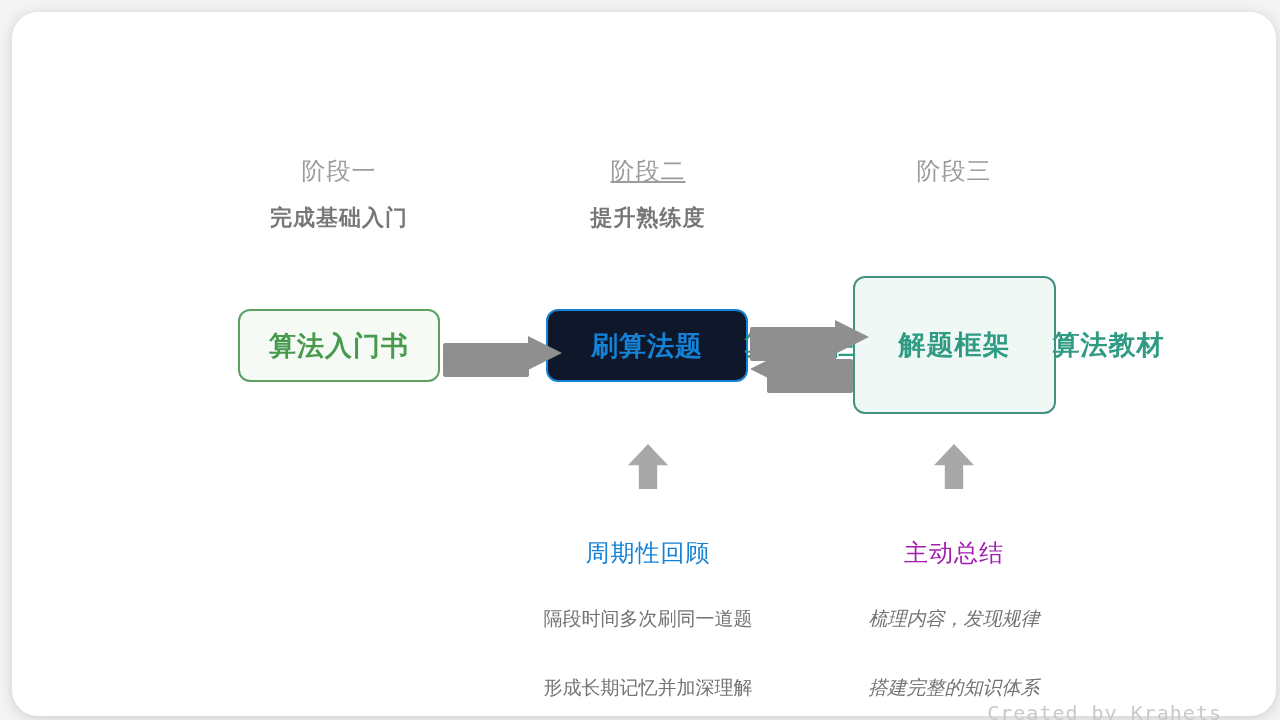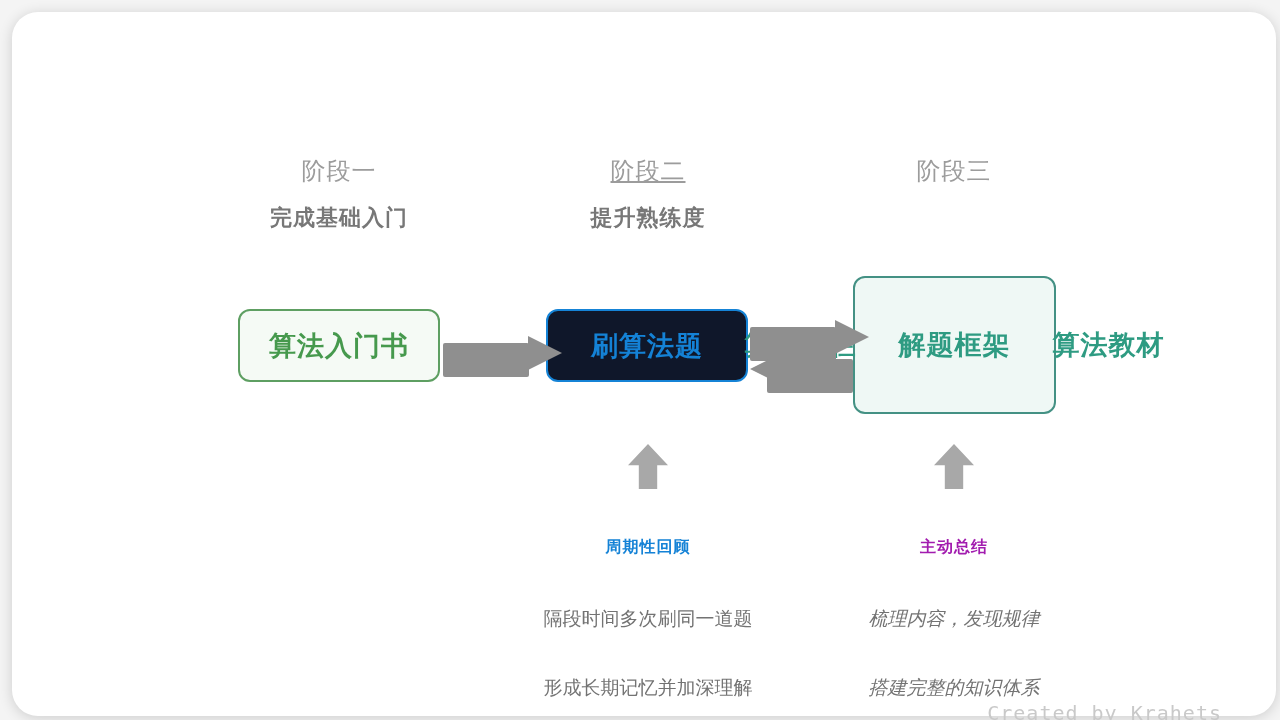--- a/index.html
+++ b/index.html
@@ -21,7 +21,7 @@
     clip-path:polygon(100% 0, 0 50%, 100% 100%); }
   .up-arrow { width:40px; height:45px;
     clip-path:polygon(50% 0, 100% 47%, 73% 47%, 73% 100%, 27% 100%, 27% 47%, 0 47%); }
-  .ann-title { font-size:16px; font-weight:bold; white-space:nowrap; letter-spacing:1px; }
+  .ann-title { font-size:24px; font-weight:normal; white-space:nowrap; letter-spacing:1px; }
   .ann-desc { font-size:19px; color:#737373; line-height:31px; text-align:center; white-space:nowrap; }
   .footer { font-family:"DejaVu Sans Mono","Liberation Mono",monospace;
     font-size:20px; color:#c9c9c9; letter-spacing:1px; white-space:nowrap; }

